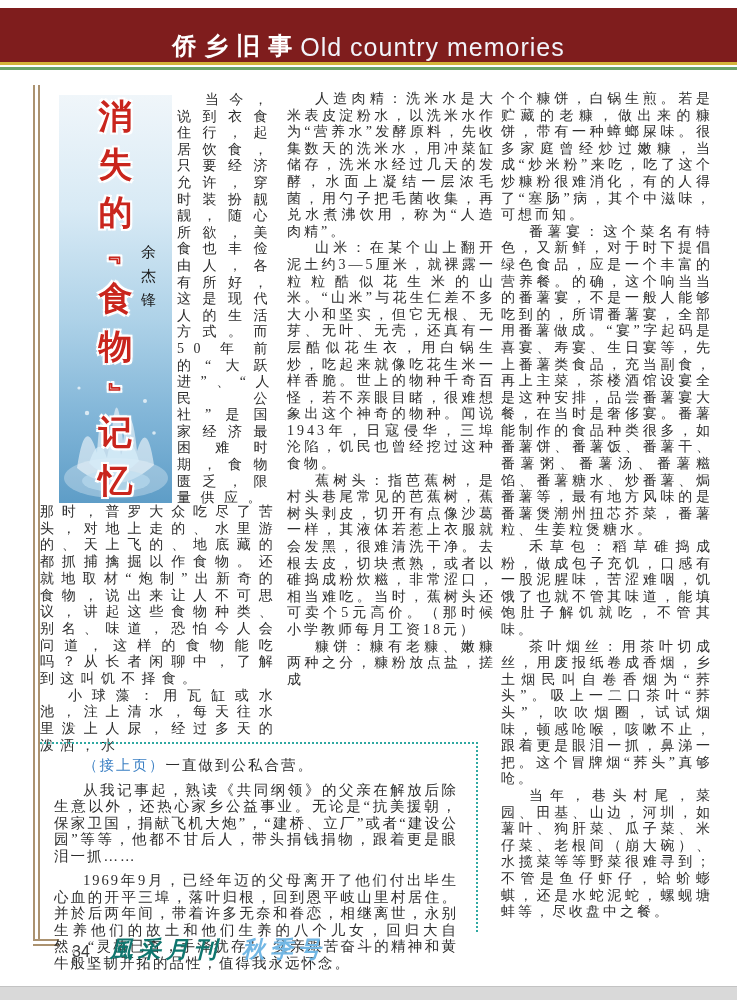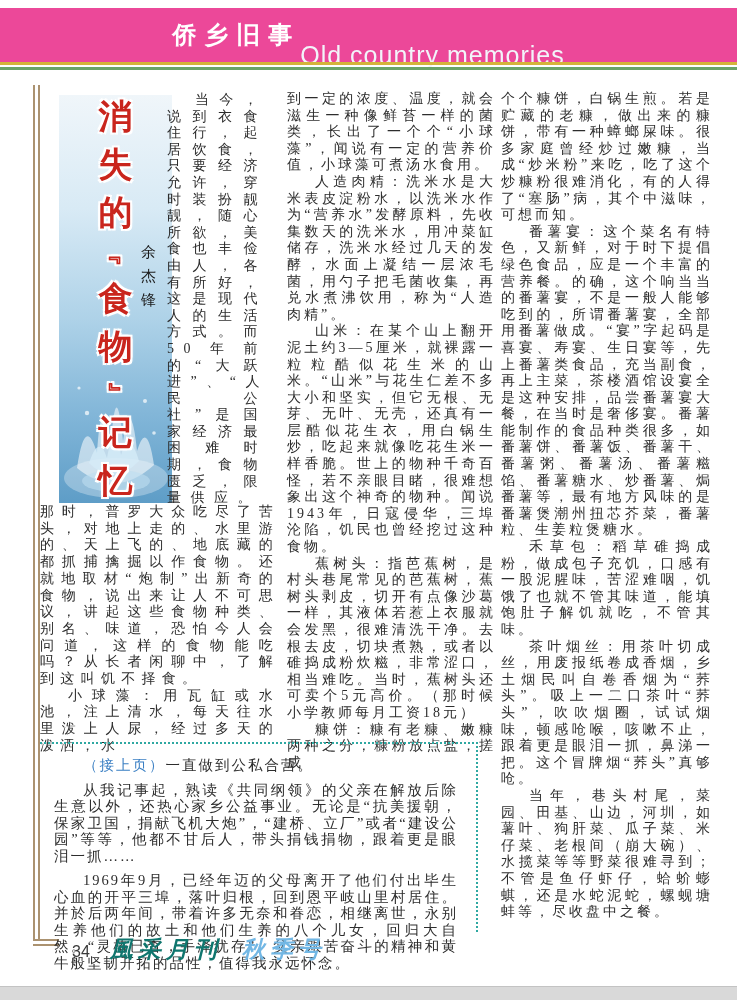--- a/index.html
+++ b/index.html
@@ -7,8 +7,8 @@
         font-family:"Liberation Serif","DejaVu Serif",serif;color:#2d2d2d;}
 
   
-  .header-band{position:absolute;left:0;top:8px;width:737px;height:54px;background:#ec4899;
-               display:flex;align-items:center;justify-content:center;}
+  .header-band{position:absolute;left:0;top:8px;width:737px;height:54px;background:#7f1d1d;
+               display:flex;align-items:flex-end;justify-content:center;}
   .header-cn{color:#ffffff;font-size:24px;letter-spacing:8px;font-weight:bold;}
   .header-en{color:#f2f4fa;font-size:25px;font-family:"Liberation Sans","DejaVu Sans",sans-serif;letter-spacing:1px;margin-top:41px;}
   .stripe-yellow{position:absolute;left:0;top:62px;width:737px;height:3px;background:#d5b43a;}

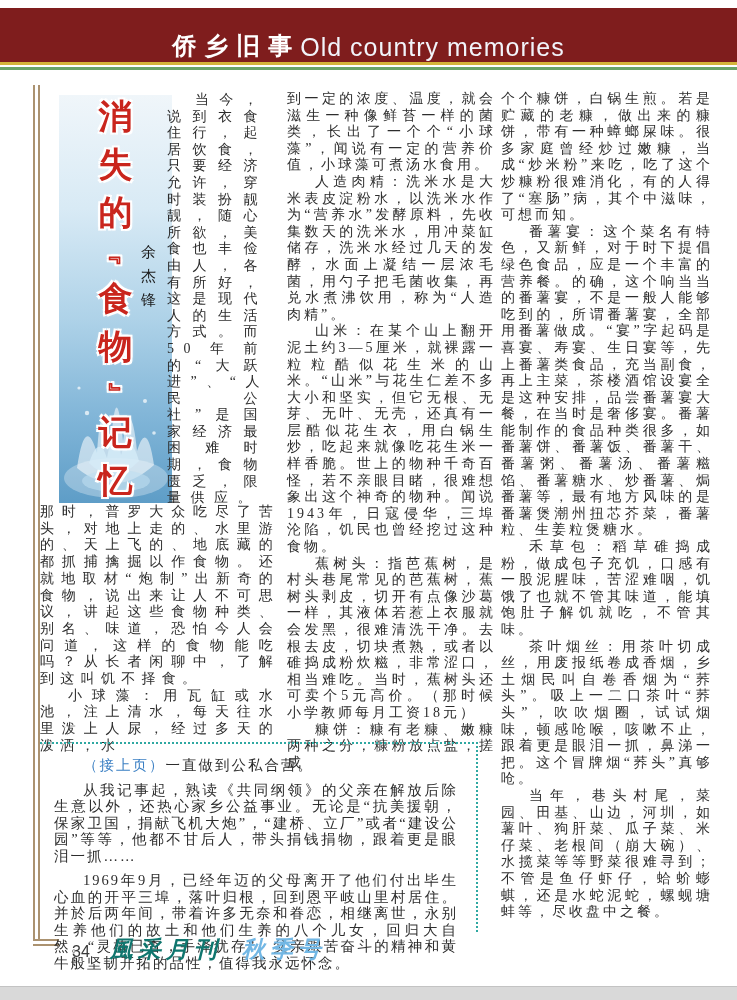--- a/index.html
+++ b/index.html
@@ -37,7 +37,7 @@
   .cjk p{margin:0;}
   .cjk p.indent{text-indent:2em;}
 
-  .col1{position:absolute;left:167px;top:92px;width:100px;font-size:14px;line-height:16.6px;letter-spacing:9.5px;}
+  .col1{position:absolute;left:177px;top:92px;width:100px;font-size:14px;line-height:16.6px;letter-spacing:9.5px;}
   .left-lower{position:absolute;left:40px;top:504px;width:239px;font-size:14px;line-height:16.7px;letter-spacing:6.3px;}
   .col-mid{position:absolute;left:287px;top:91px;width:209px;font-size:14px;line-height:16.6px;letter-spacing:3px;}
   .col-right{position:absolute;left:501px;top:91px;width:212px;font-size:14px;line-height:16.6px;letter-spacing:3px;}

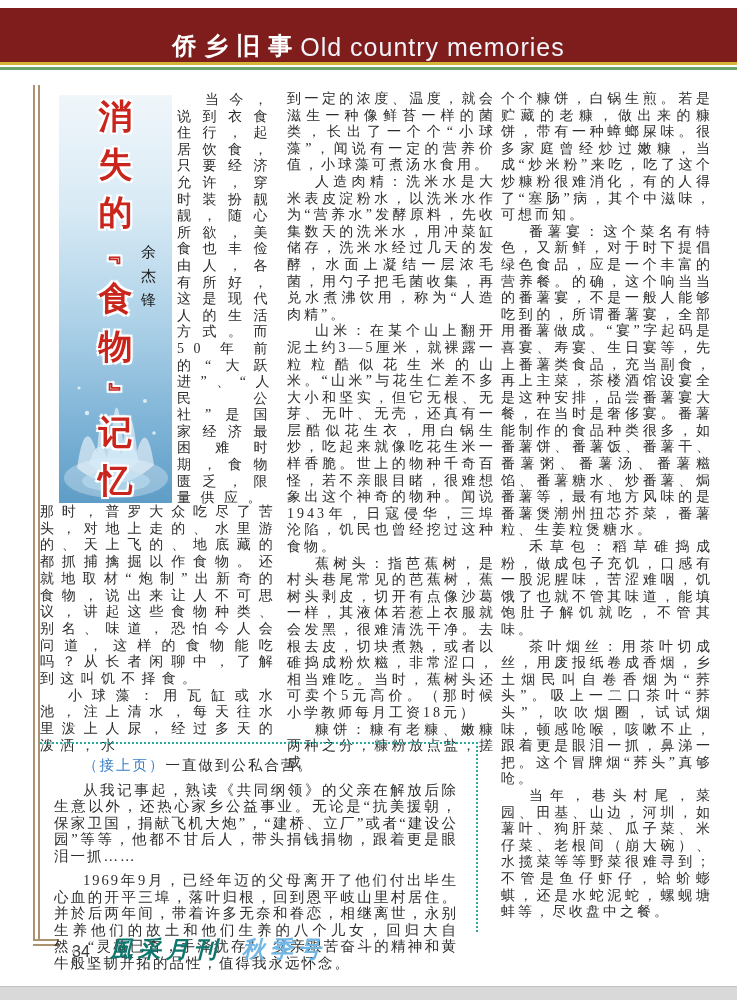--- a/index.html
+++ b/index.html
@@ -112,7 +112,6 @@
   </div>
 
   <div class="col-mid cjk">
-    <p>到一定的浓度、温度，就会滋生一种像鲜苔一样的菌类，长出了一个个“小球藻”，闻说有一定的营养价值，小球藻可煮汤水食用。</p>
     <p class="indent">人造肉精：洗米水是大米表皮淀粉水，以洗米水作为“营养水”发酵原料，先收集数天的洗米水，用冲菜缸储存，洗米水经过几天的发酵，水面上凝结一层浓毛菌，用勺子把毛菌收集，再兑水煮沸饮用，称为“人造肉精”。</p>
     <p class="indent">山米：在某个山上翻开泥土约3—5厘米，就裸露一粒粒酷似花生米的山米。“山米”与花生仁差不多大小和坚实，但它无根、无芽、无叶、无壳，还真有一层酷似花生衣，用白锅生炒，吃起来就像吃花生米一样香脆。世上的物种千奇百怪，若不亲眼目睹，很难想象出这个神奇的物种。闻说1943年，日寇侵华，三埠沦陷，饥民也曾经挖过这种食物。</p>
     <p class="indent">蕉树头：指芭蕉树，是村头巷尾常见的芭蕉树，蕉树头剥皮，切开有点像沙葛一样，其液体若惹上衣服就会发黑，很难清洗干净。去根去皮，切块煮熟，或者以碓捣成粉炊糍，非常涩口，相当难吃。当时，蕉树头还可卖个5元高价。（那时候小学教师每月工资18元）</p>

